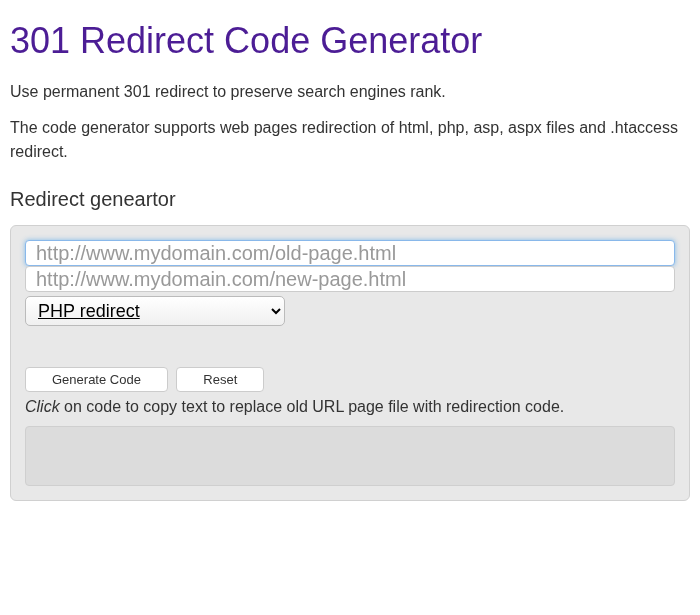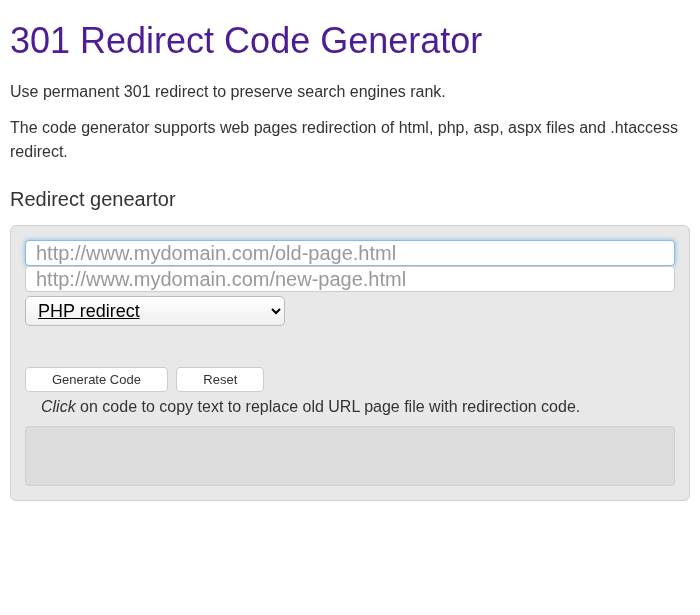--- a/index.html
+++ b/index.html
@@ -89,7 +89,7 @@
     }
     .hint {
       font-size: 16px;
-      margin: 0 0 10px 16px;
+      margin: 0 0 10px 0;
     }
     .hint em { font-style: italic; }
     .code-box {

